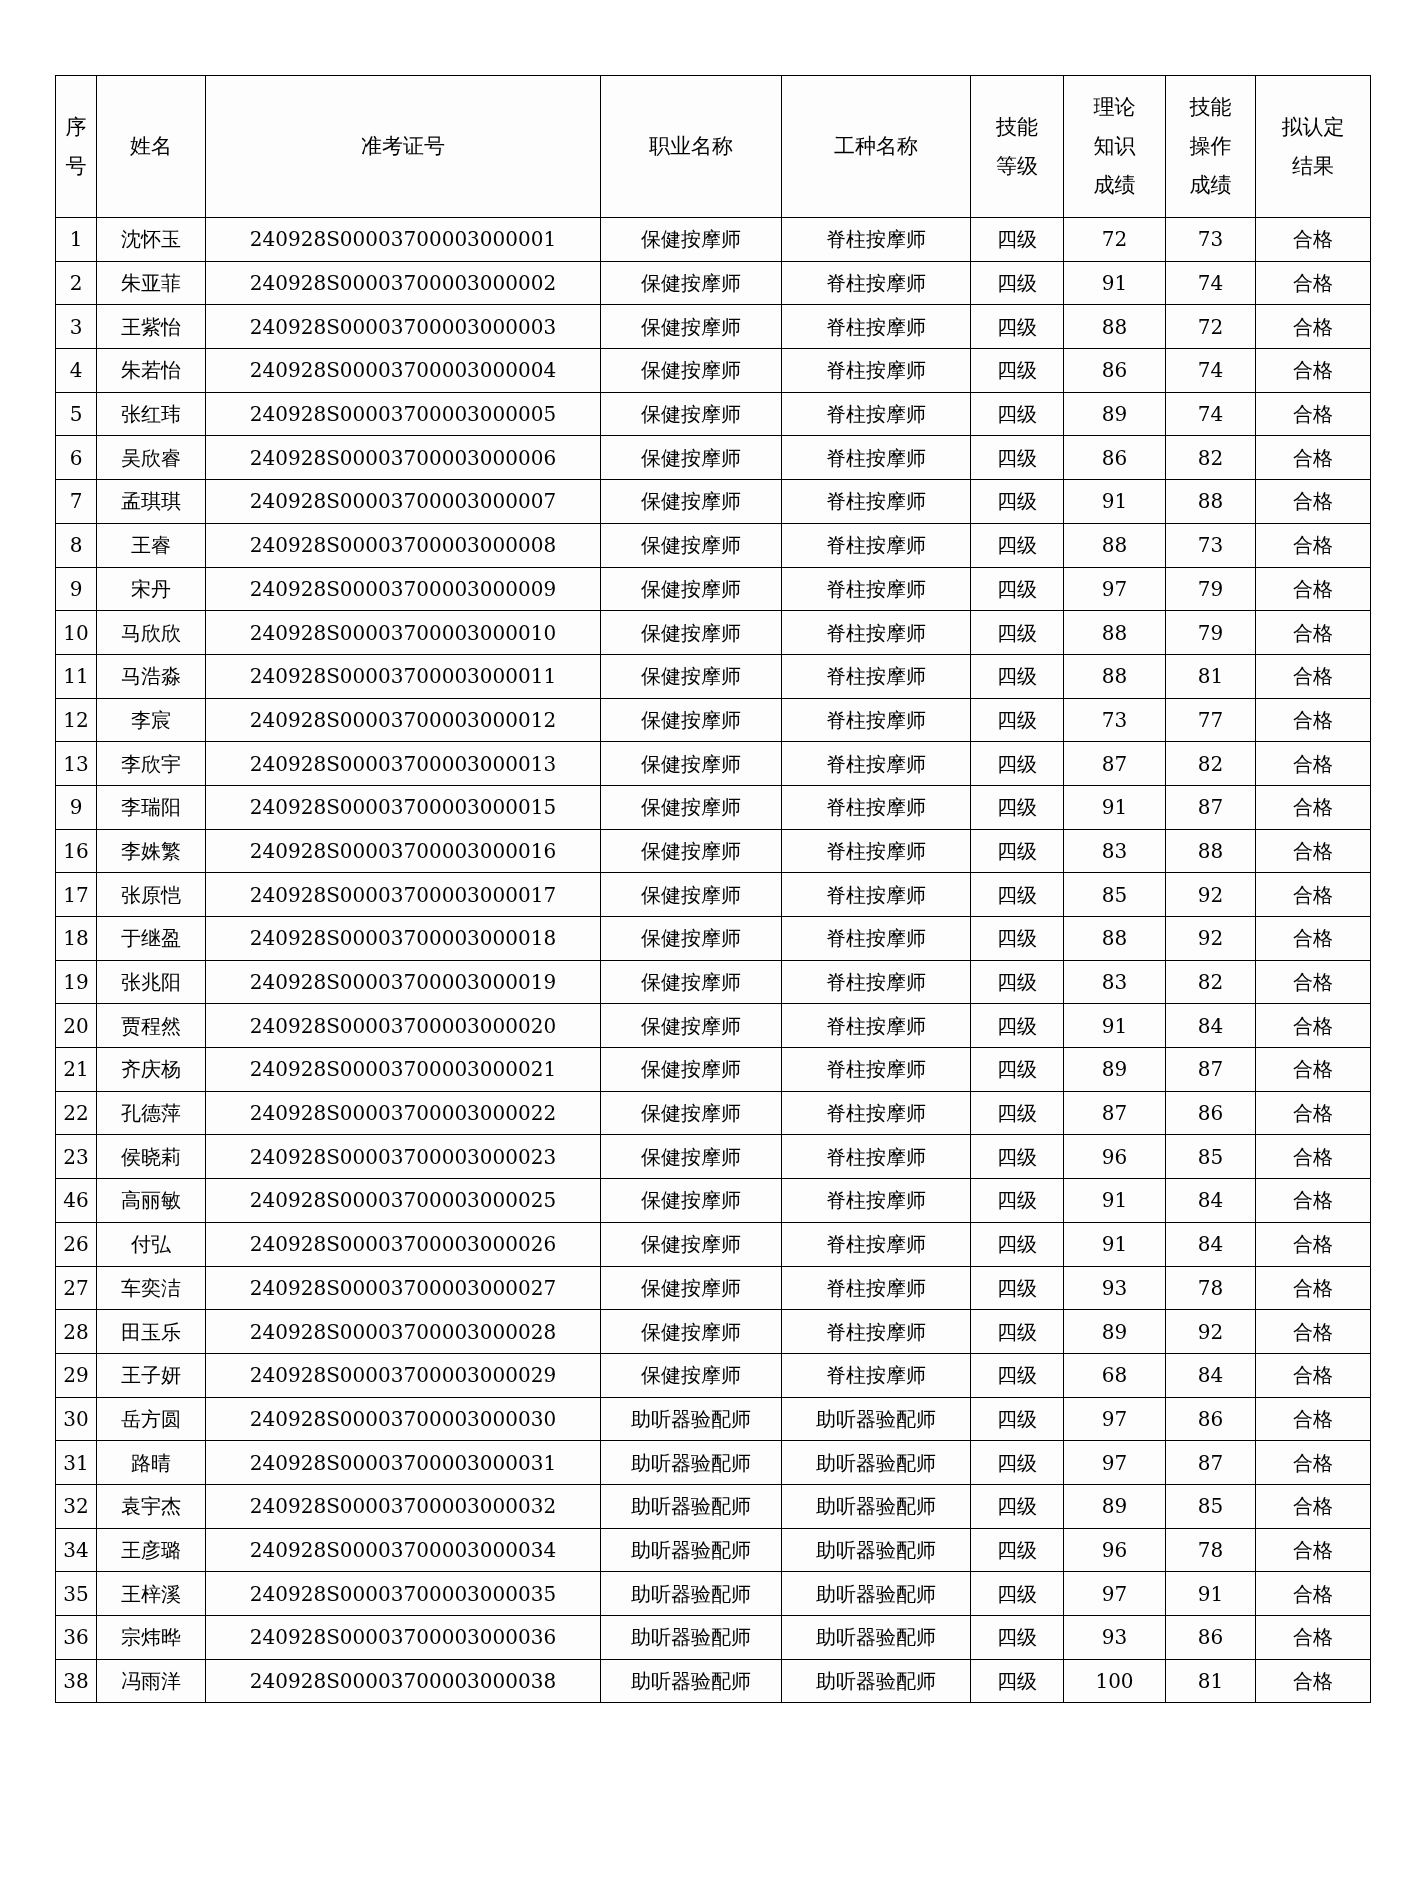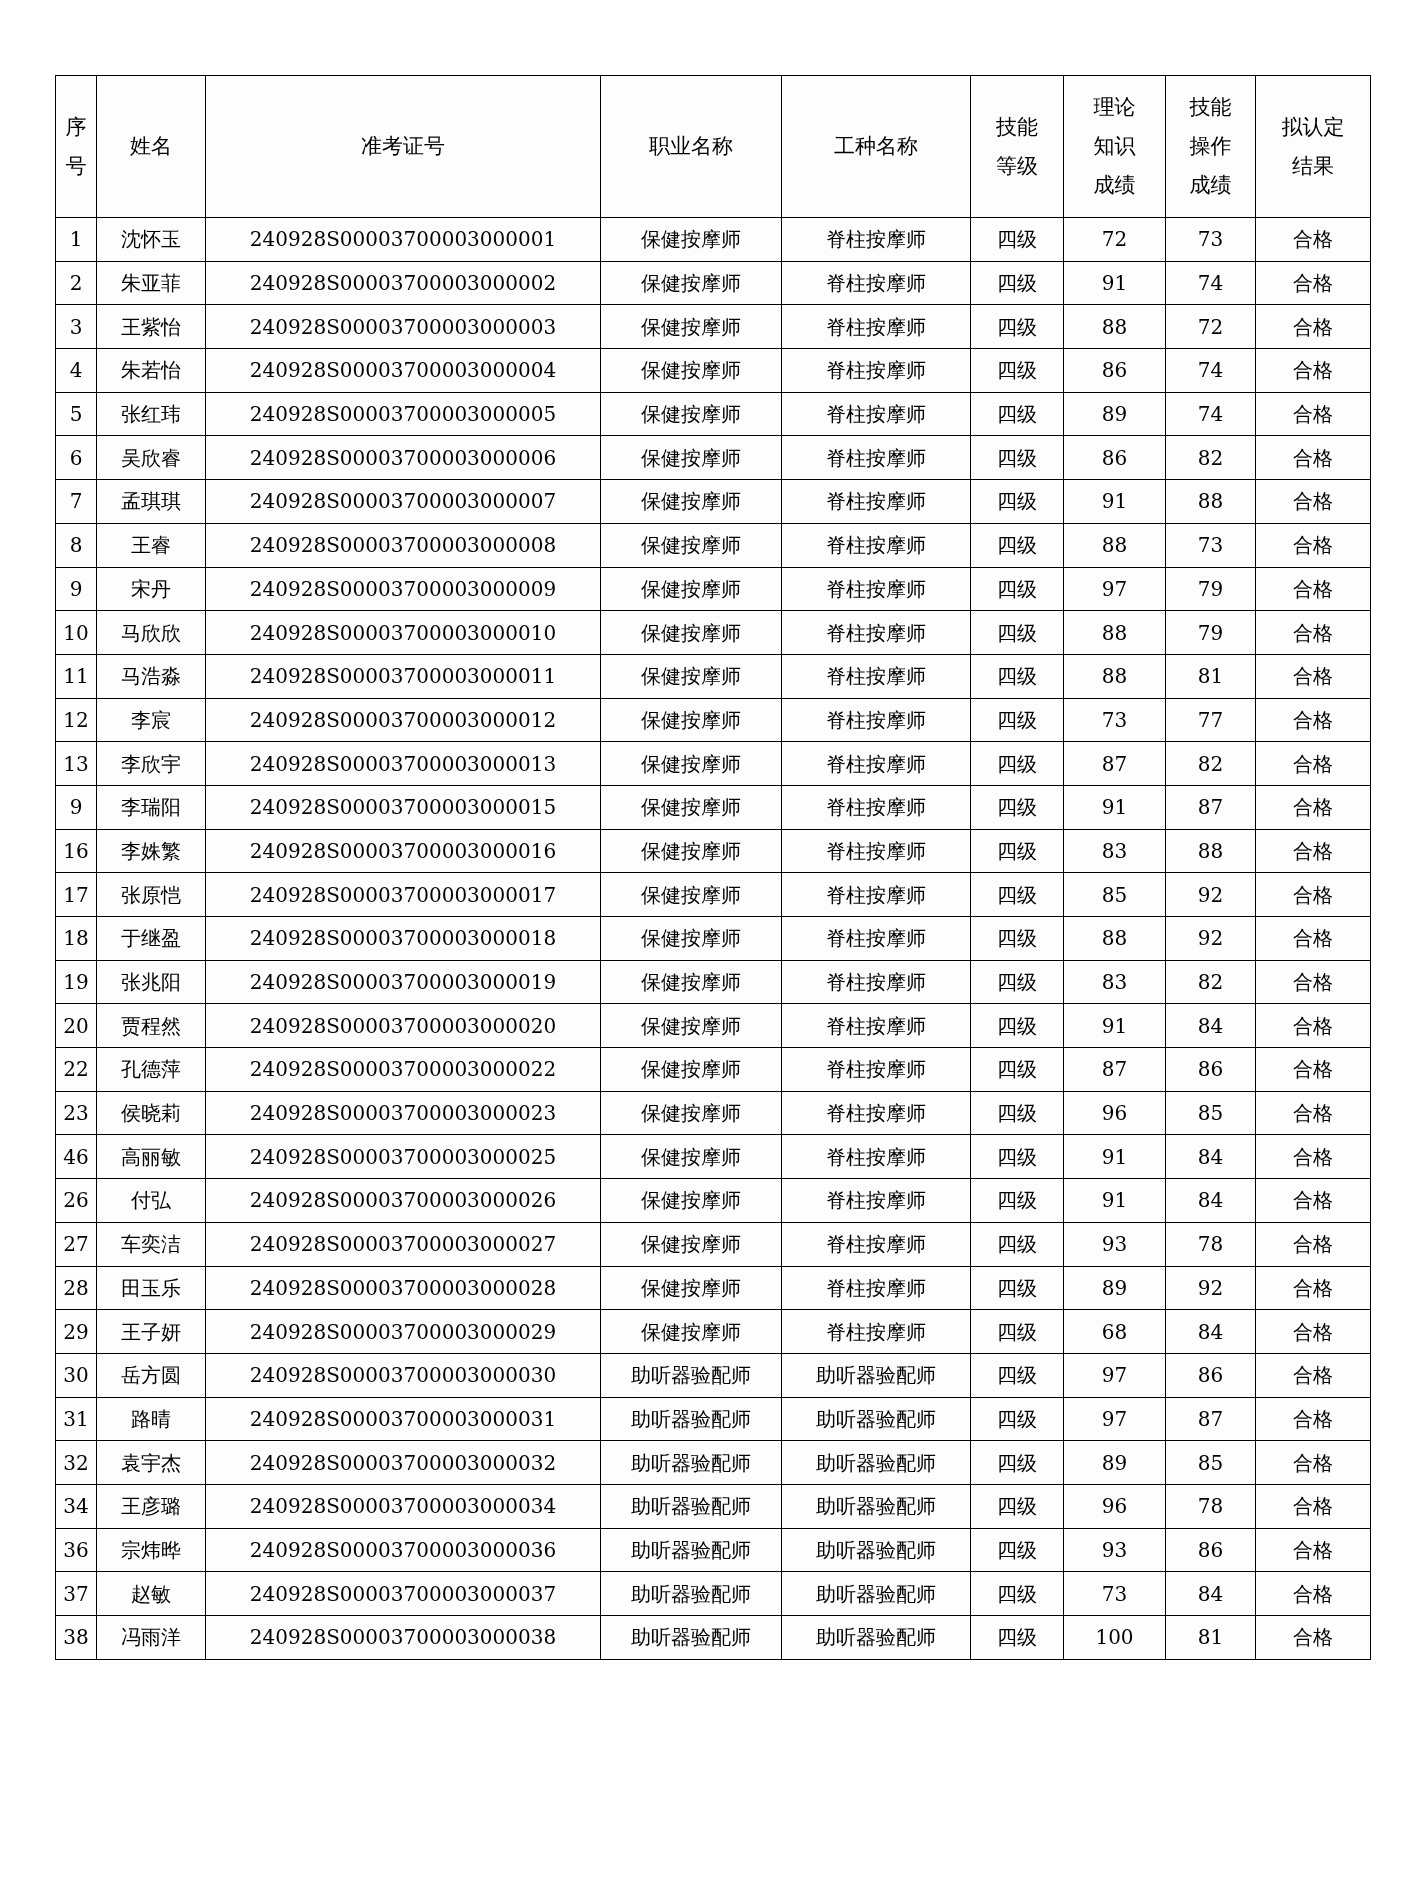--- a/index.html
+++ b/index.html
@@ -303,6 +303,17 @@
           <td>合格</td>
         </tr>
         <tr>
+          <td>21</td>
+          <td>齐庆杨</td>
+          <td>240928S00003700003000021</td>
+          <td>保健按摩师</td>
+          <td>脊柱按摩师</td>
+          <td>四级</td>
+          <td>89</td>
+          <td>87</td>
+          <td>合格</td>
+        </tr>
+        <tr>
           <td>22</td>
           <td>孔德萍</td>
           <td>240928S00003700003000022</td>

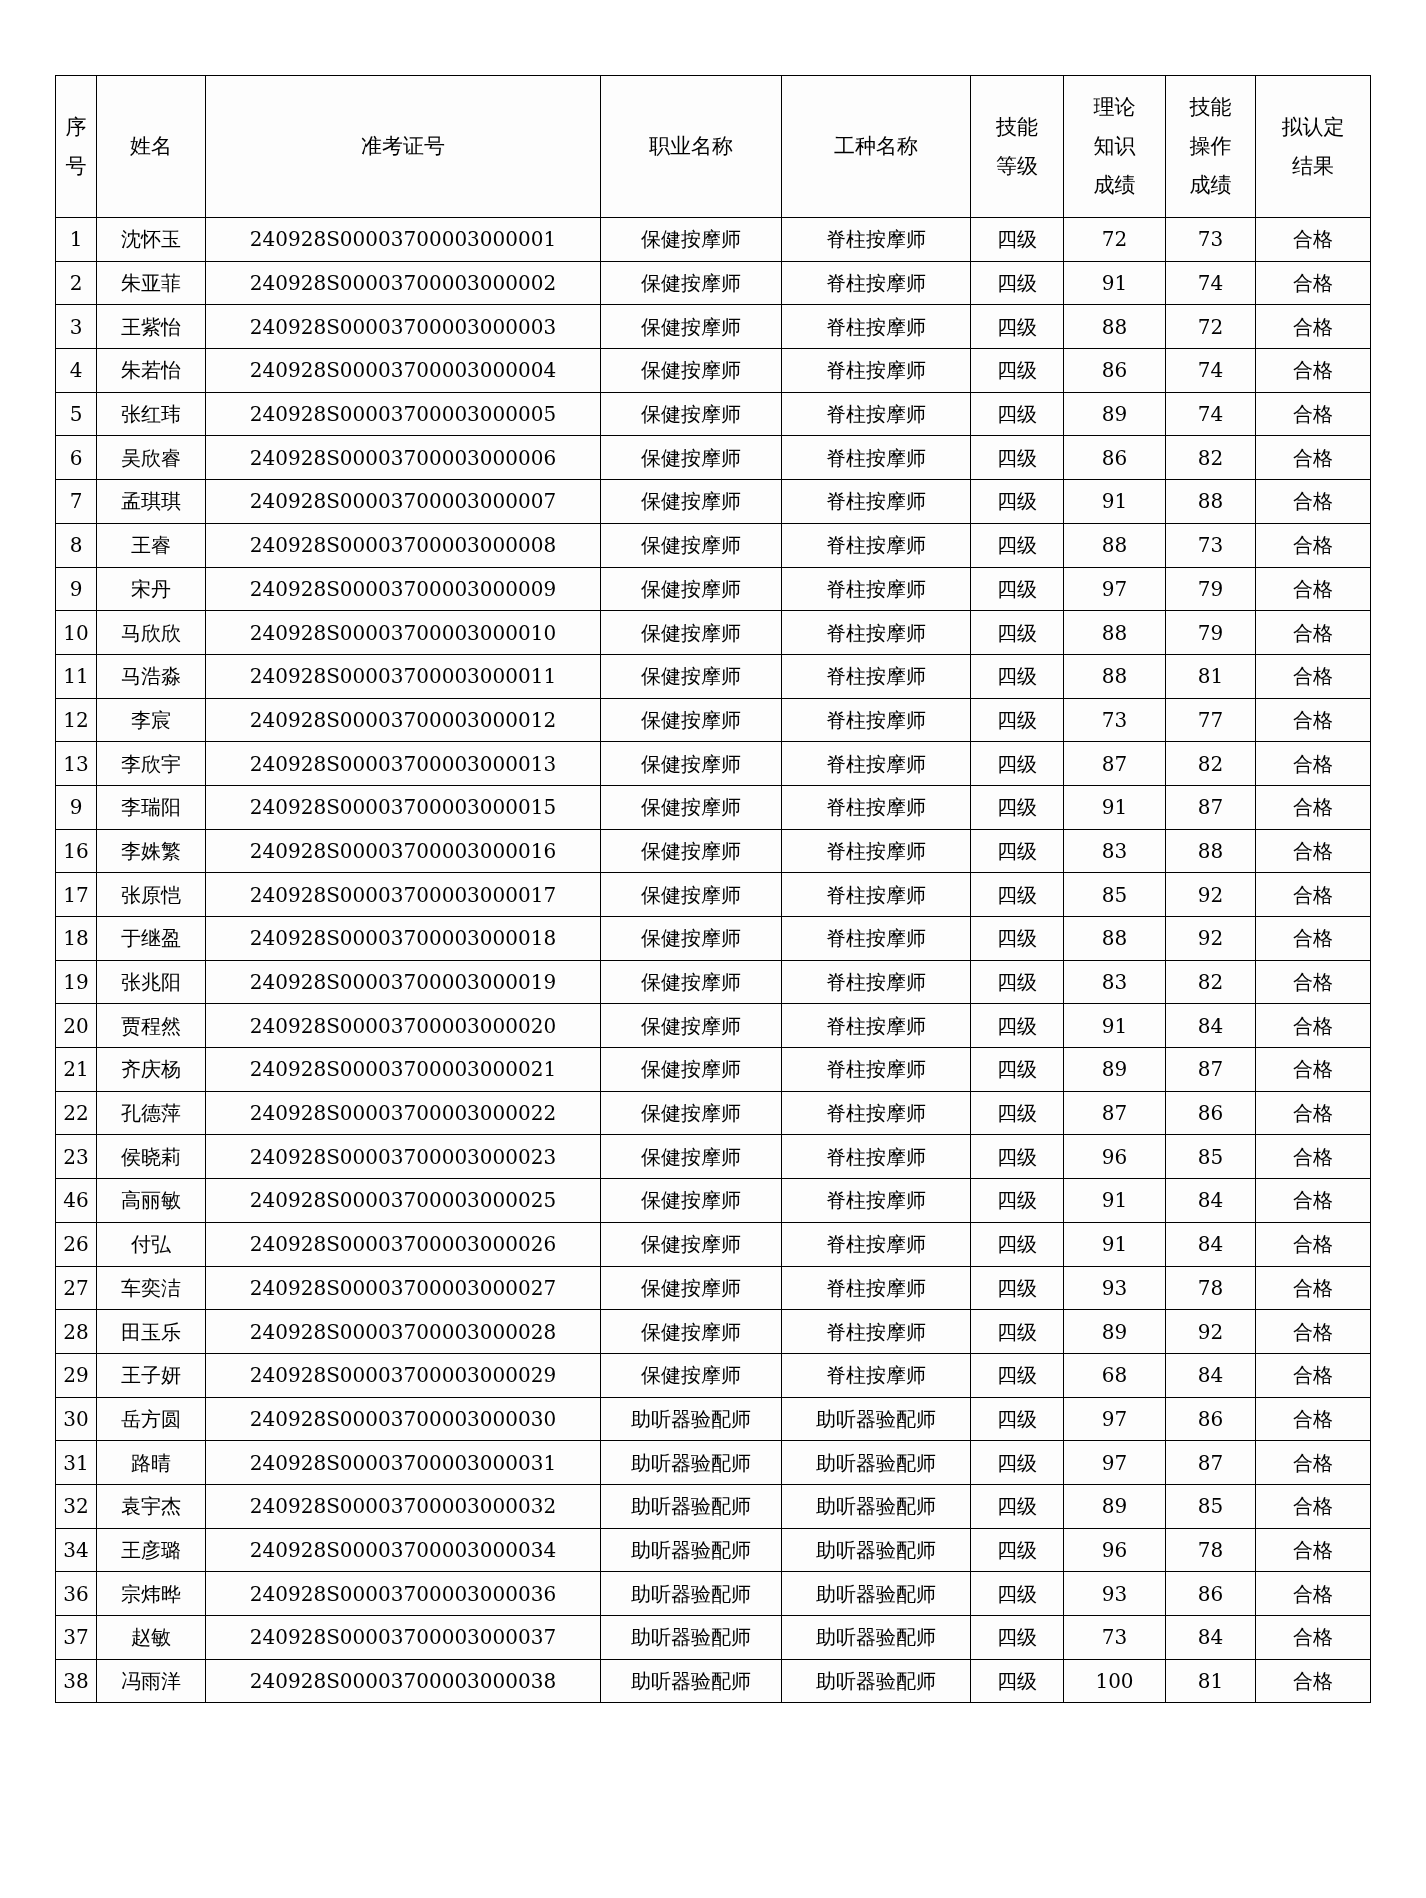--- a/index.html
+++ b/index.html
@@ -435,6 +435,17 @@
           <td>合格</td>
         </tr>
         <tr>
+          <td>35</td>
+          <td>王梓溪</td>
+          <td>240928S00003700003000035</td>
+          <td>助听器验配师</td>
+          <td>助听器验配师</td>
+          <td>四级</td>
+          <td>97</td>
+          <td>91</td>
+          <td>合格</td>
+        </tr>
+        <tr>
           <td>36</td>
           <td>宗炜晔</td>
           <td>240928S00003700003000036</td>

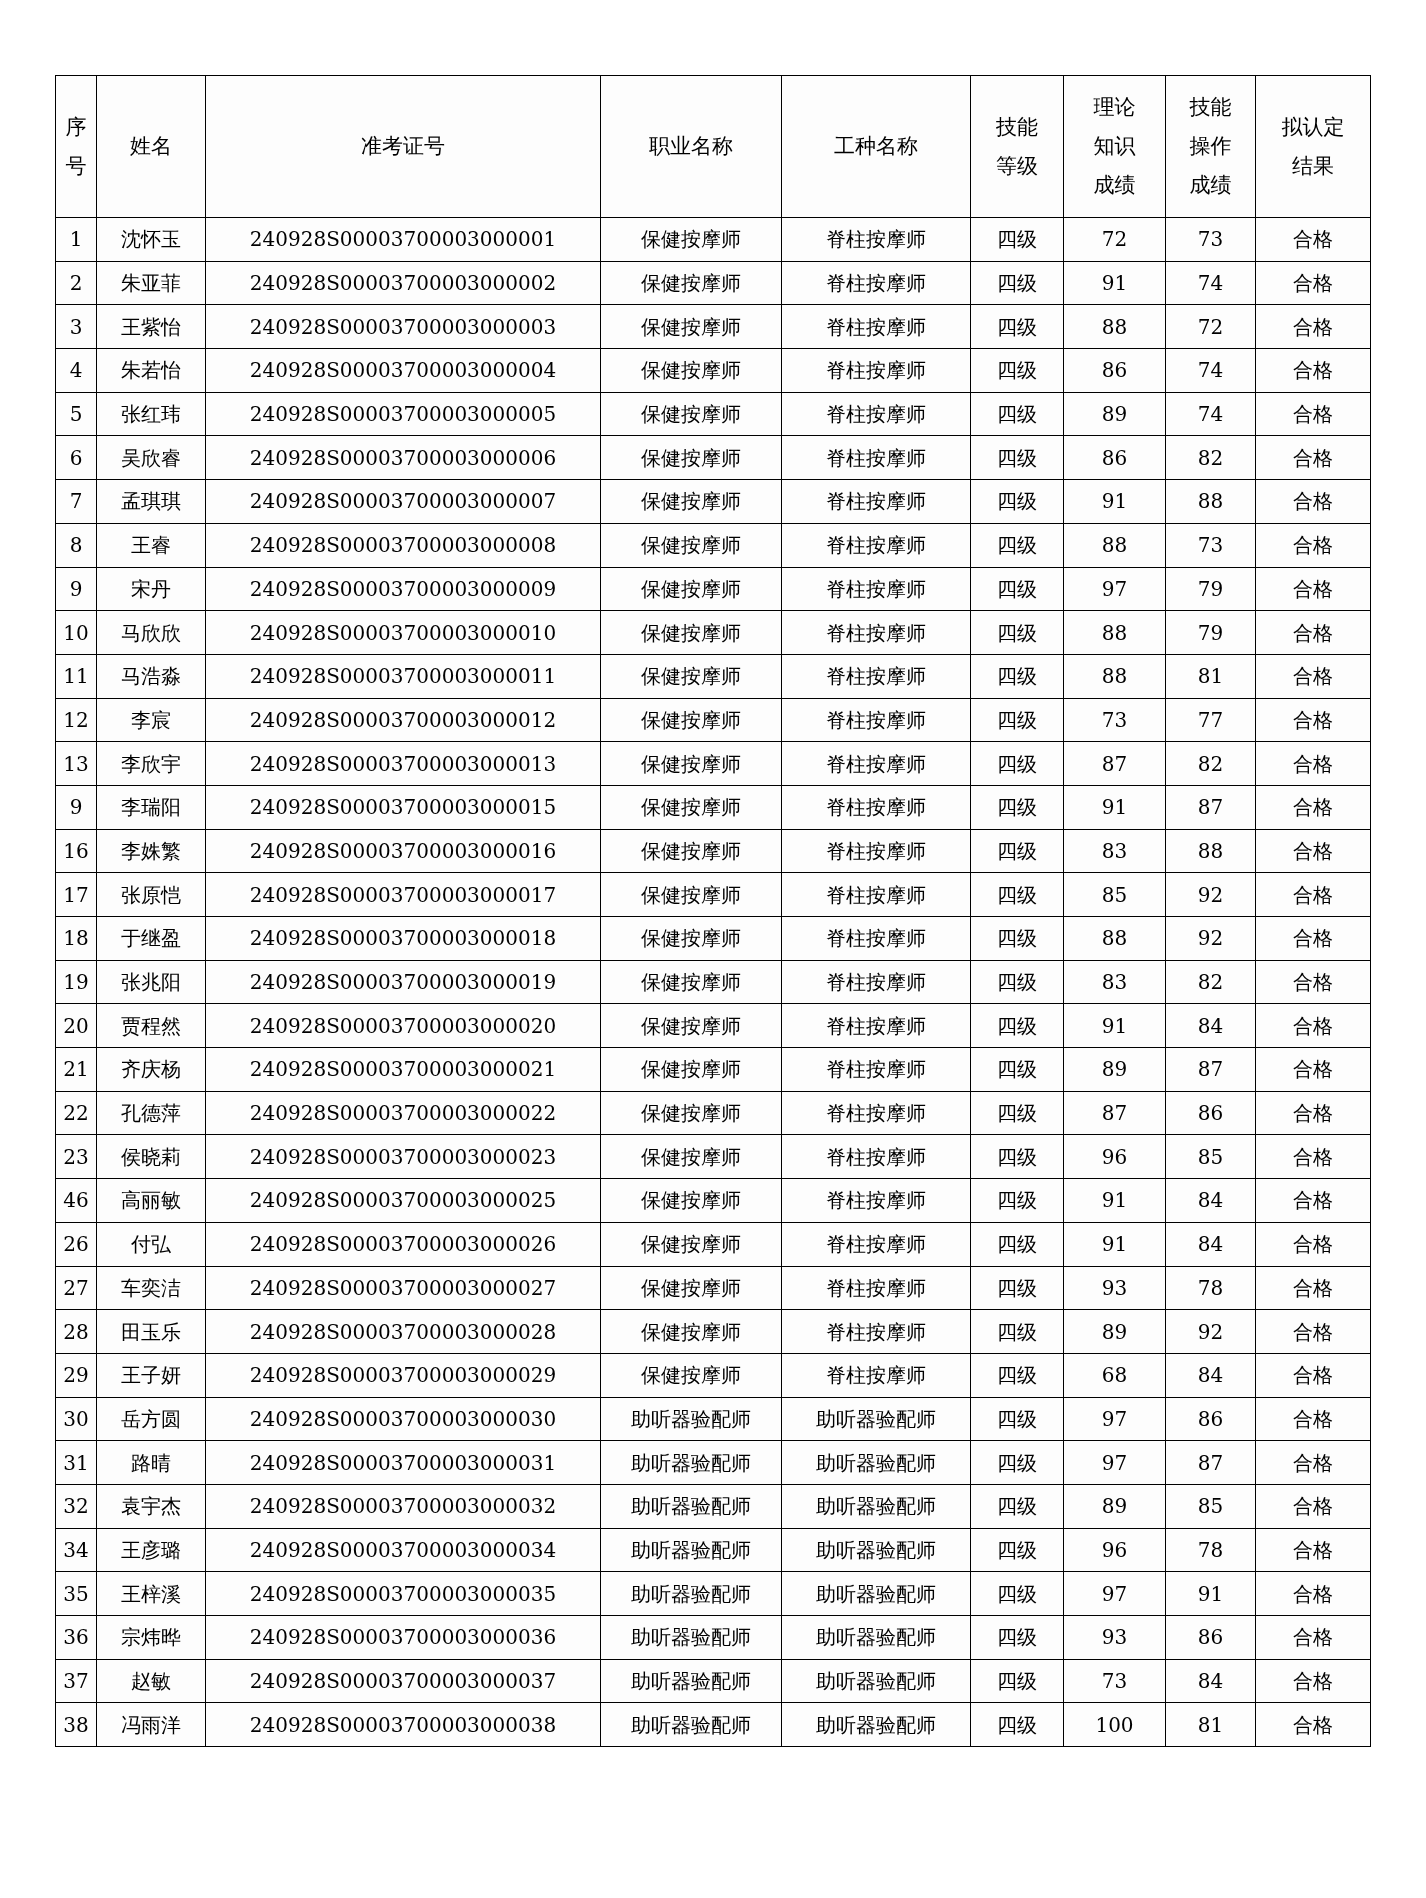--- a/index.html
+++ b/index.html
@@ -457,17 +457,6 @@
           <td>合格</td>
         </tr>
         <tr>
-          <td>37</td>
-          <td>赵敏</td>
-          <td>240928S00003700003000037</td>
-          <td>助听器验配师</td>
-          <td>助听器验配师</td>
-          <td>四级</td>
-          <td>73</td>
-          <td>84</td>
-          <td>合格</td>
-        </tr>
-        <tr>
           <td>38</td>
           <td>冯雨洋</td>
           <td>240928S00003700003000038</td>

